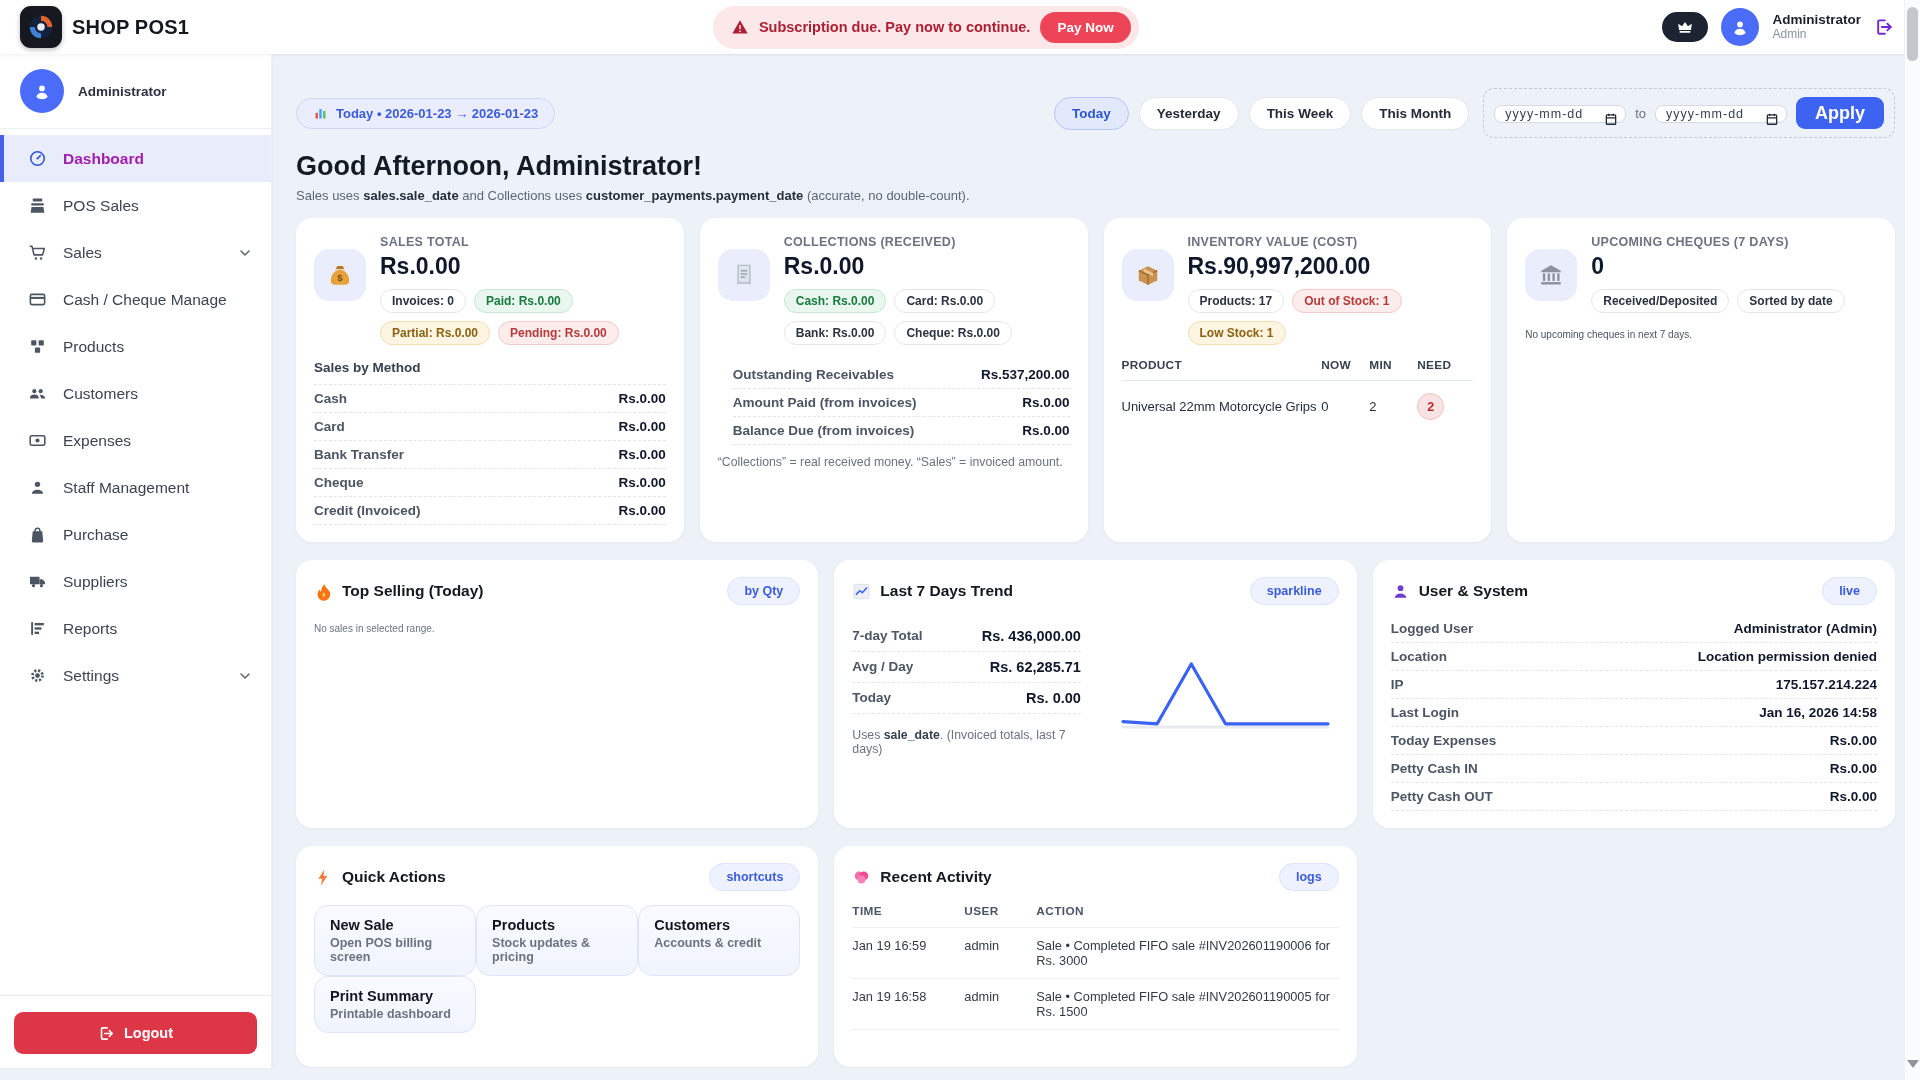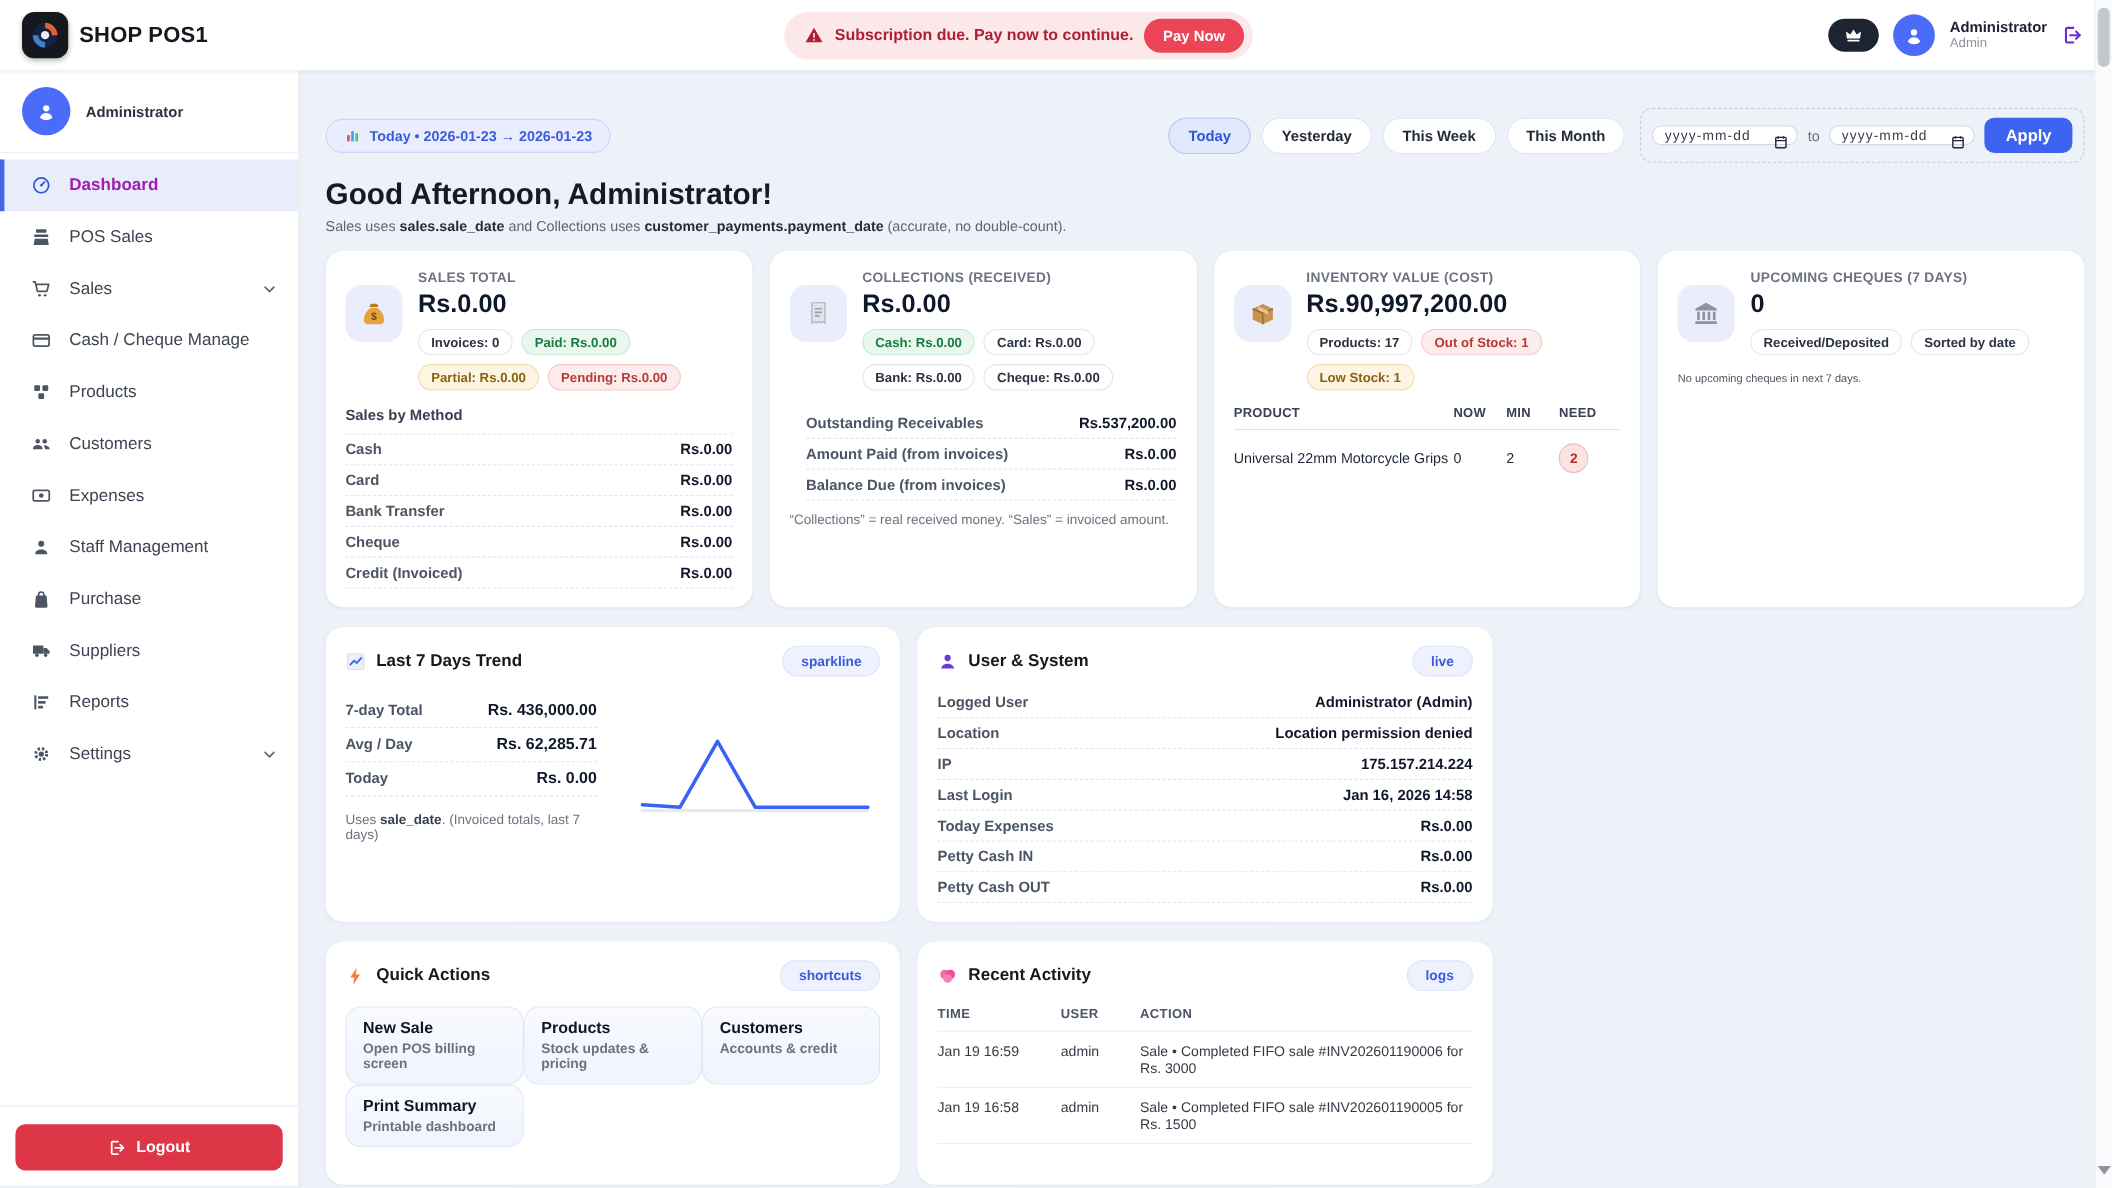--- a/index.html
+++ b/index.html
@@ -6,7 +6,7 @@
   html,body { width:1920px; height:1080px; overflow:hidden; font-family:"Liberation Sans", sans-serif; background:#edf1f8; }
 
   
-  .topbar { height:64px; background:#ffffff; display:flex; align-items:center; padding:0 26px 0 20px; box-shadow:0 1px 3px rgba(20,30,60,.07); position:relative; z-index:5; }
+  .topbar { height:54px; background:#ffffff; display:flex; align-items:center; padding:0 26px 0 20px; box-shadow:0 1px 3px rgba(20,30,60,.07); position:relative; z-index:5; }
   .brand { display:flex; align-items:center; gap:10px; }
   .brand-logo { width:42px; height:42px; border-radius:11px; background:#15181f; display:flex; align-items:center; justify-content:center; box-shadow:0 2px 5px rgba(0,0,0,.25); }
   .brand-logo svg { width:30px; height:30px; }

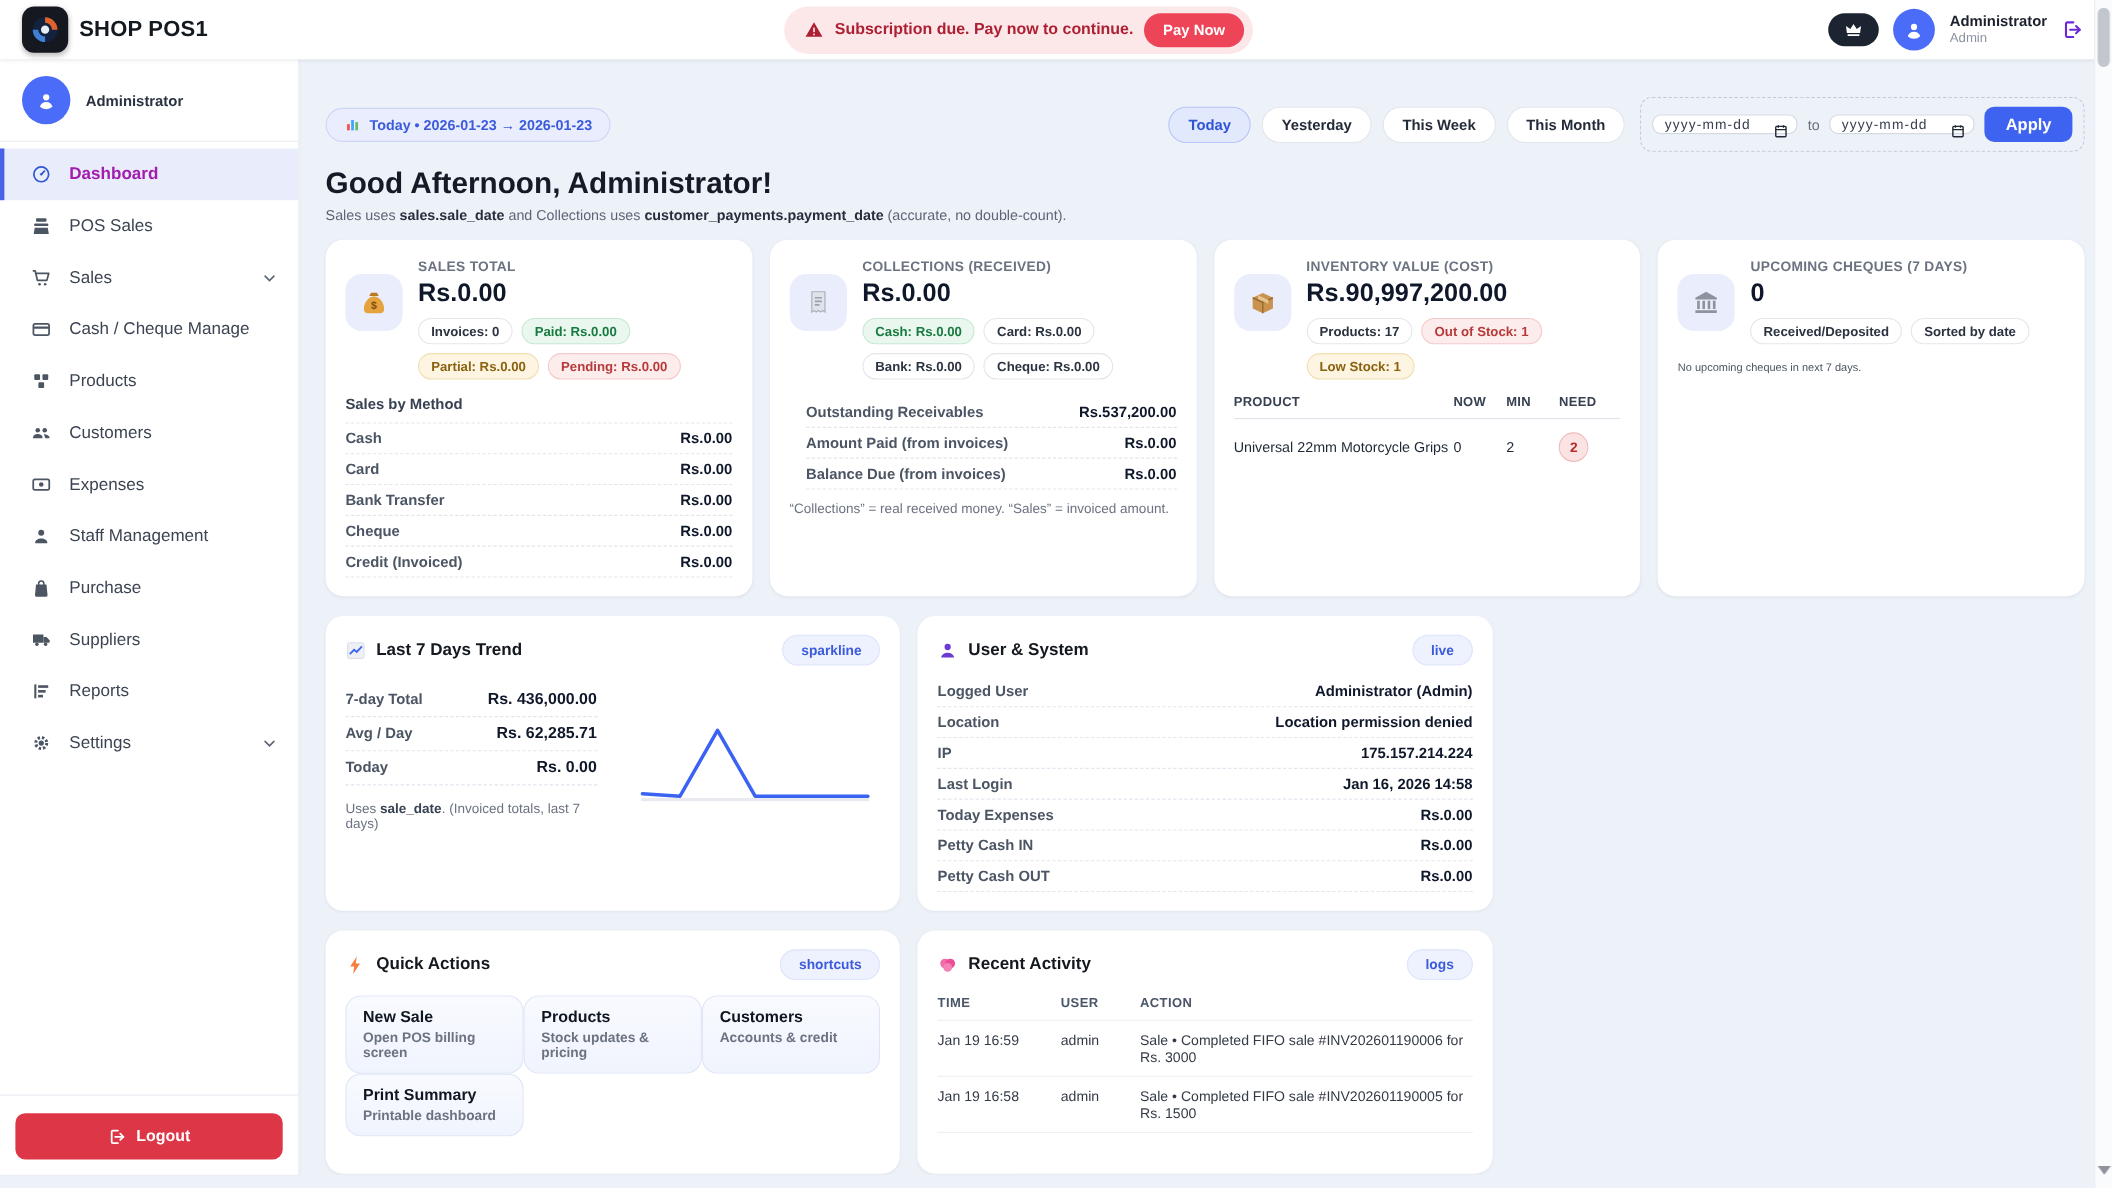--- a/index.html
+++ b/index.html
@@ -58,7 +58,7 @@
   .date-input::placeholder { color:#374151; }
   .date-wrap svg { position:absolute; right:8px; top:8px; width:14px; height:14px; pointer-events:none; }
   .to-lbl { font-size:13px; color:#6b7280; }
-  .apply-btn { height:32px; padding:0 19px; border:none; border-radius:9px; background:#3e63f0; color:#fff; font-size:15px; font-weight:700; cursor:pointer; }
+  .apply-btn { height:32px; padding:0 19px; border:none; border-radius:9px; background:#3e63f0; color:#fff; font-size:18px; font-weight:700; cursor:pointer; }
 
   .greeting { margin-top:13px; font-size:27px; font-weight:800; color:#141a26; }
   .subtitle { margin-top:6px; font-size:13px; color:#5d6575; }

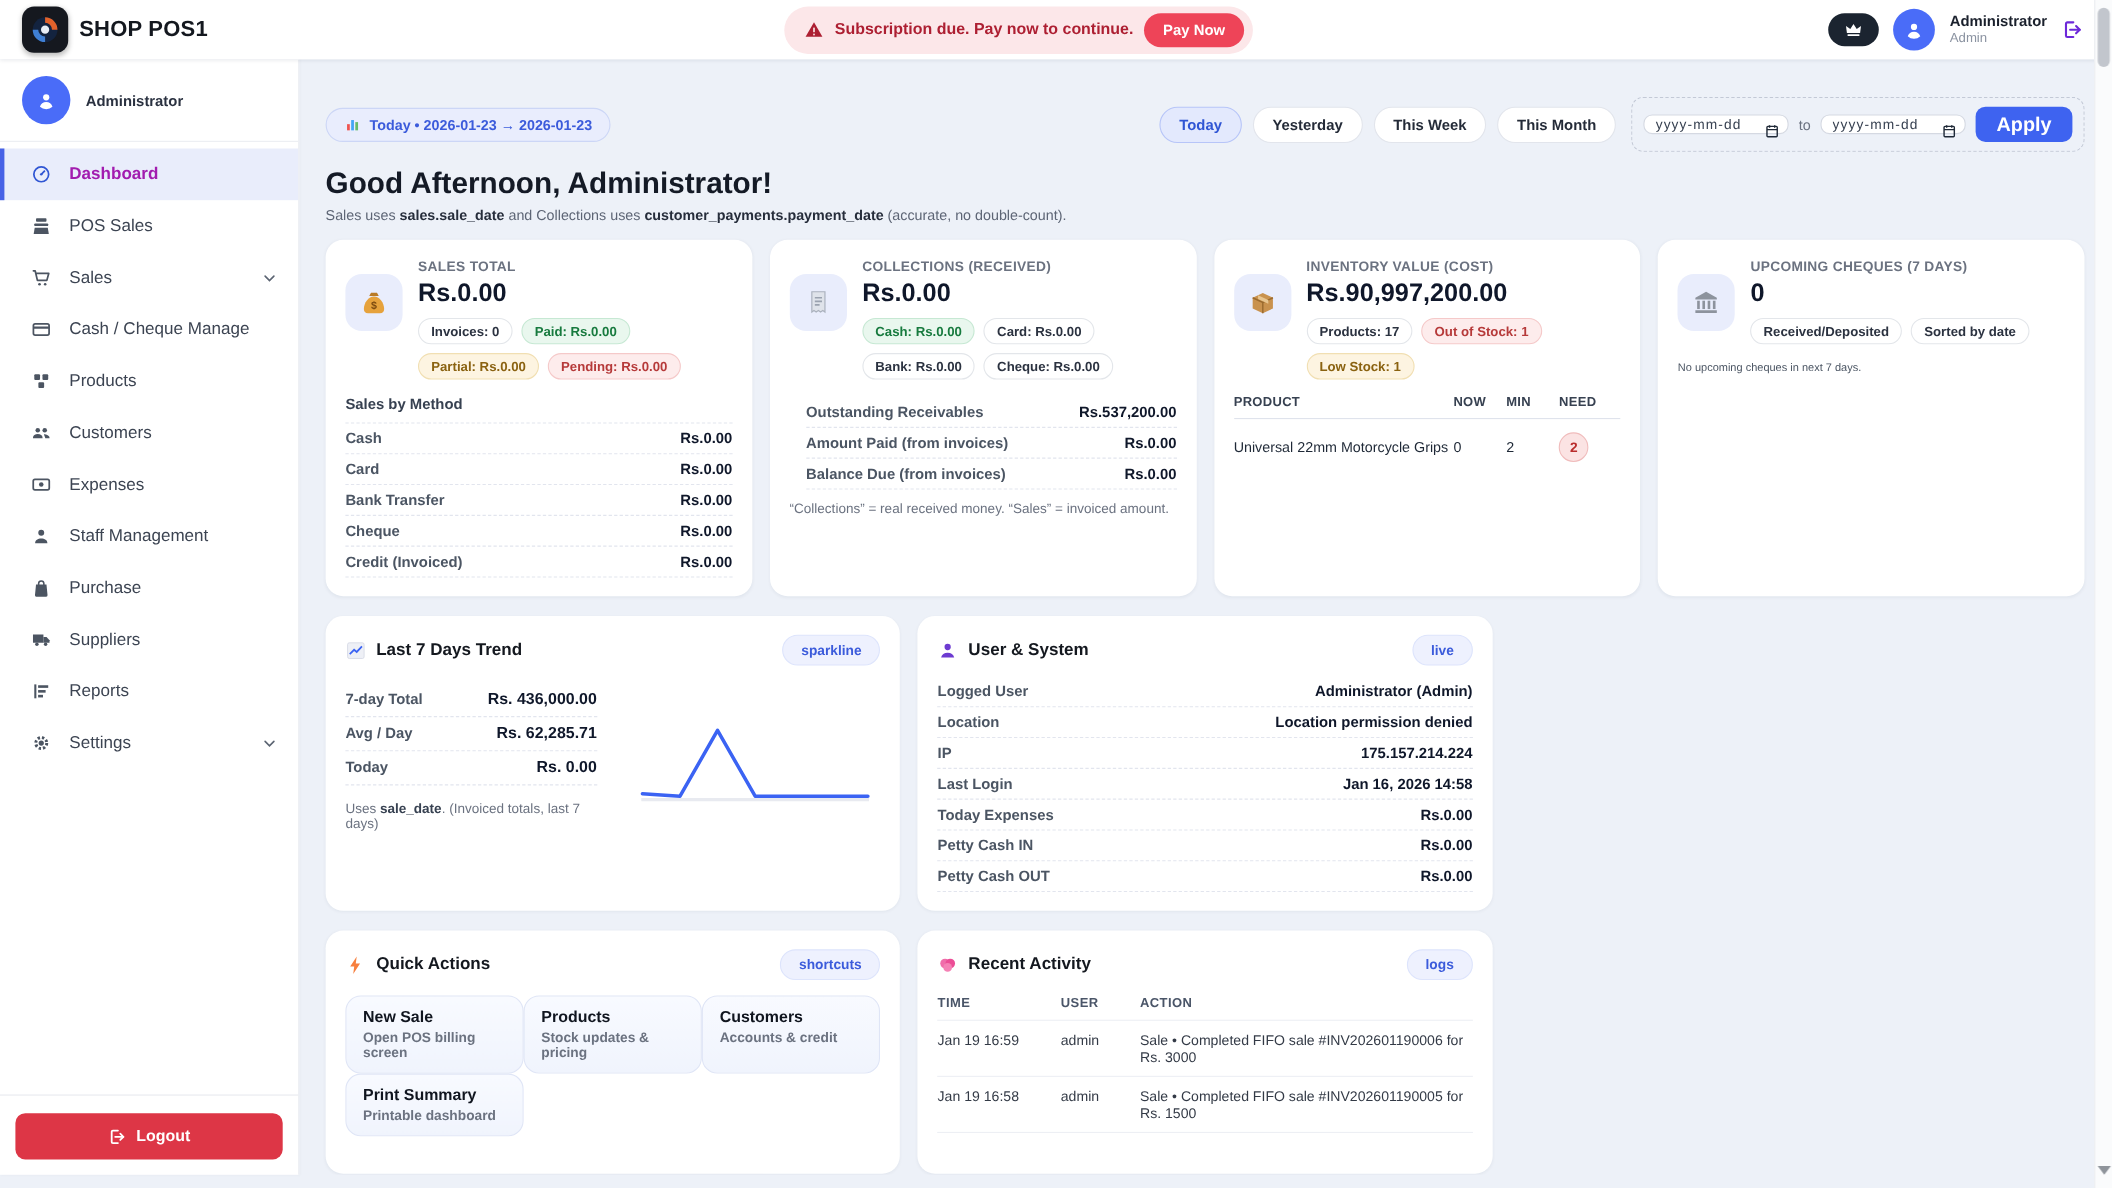--- a/index.html
+++ b/index.html
@@ -479,6 +479,17 @@
 
     <div class="grid3">
 
+      <section class="card">
+        <div class="panel-head">
+          <svg viewBox="0 0 24 24">
+              <path d="M13 2.5c.6 3.2 3.1 4.6 4.6 6.9a8 8 0 1 1-13.1 6.2c0-2.5 1.2-4.6 2.9-6.1-.1 1.3.4 2.3 1.4 2.8C9 9 10.8 5.4 13 2.5z" fill="#f97316"></path>
+              <path d="M12.6 13c2.1 1.8 2.1 4.6-.2 6.4-2.3-1.8-2.3-4.6.2-6.4z" fill="#fcd34d"></path>
+            </svg>
+          <span class="panel-title">Top Selling (Today)</span>
+          <span class="mini-badge">by Qty</span>
+        </div>
+        <div class="empty-txt" style="margin-top:18px;color:#6b7280;">No sales in selected range.</div>
+      </section>
 
       <section class="card">
         <div class="panel-head">

